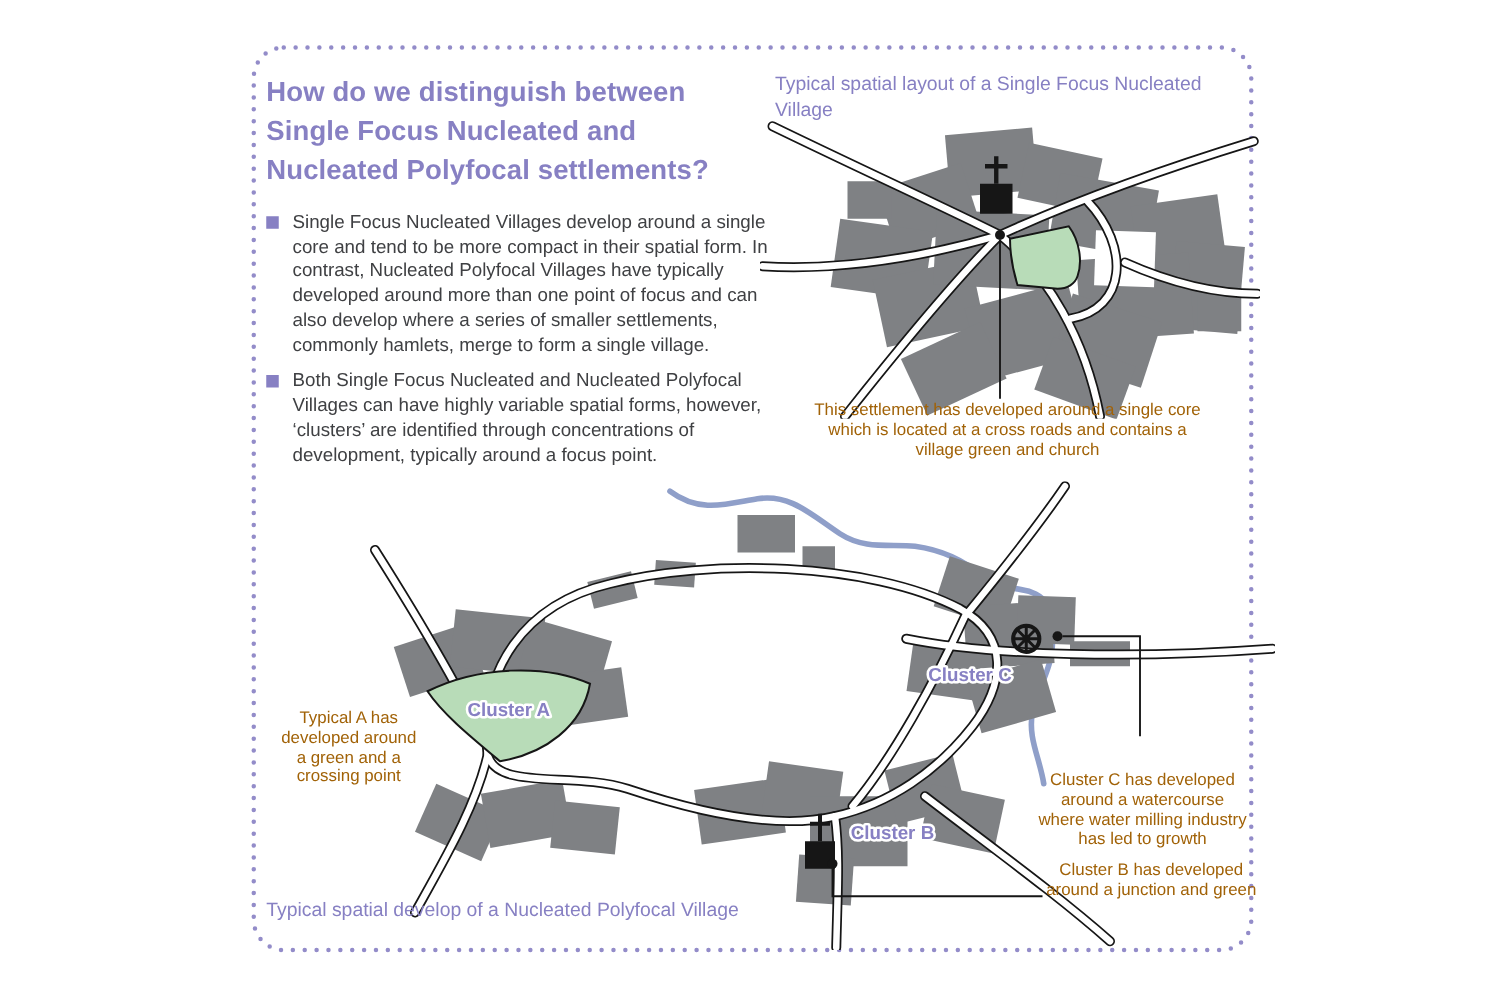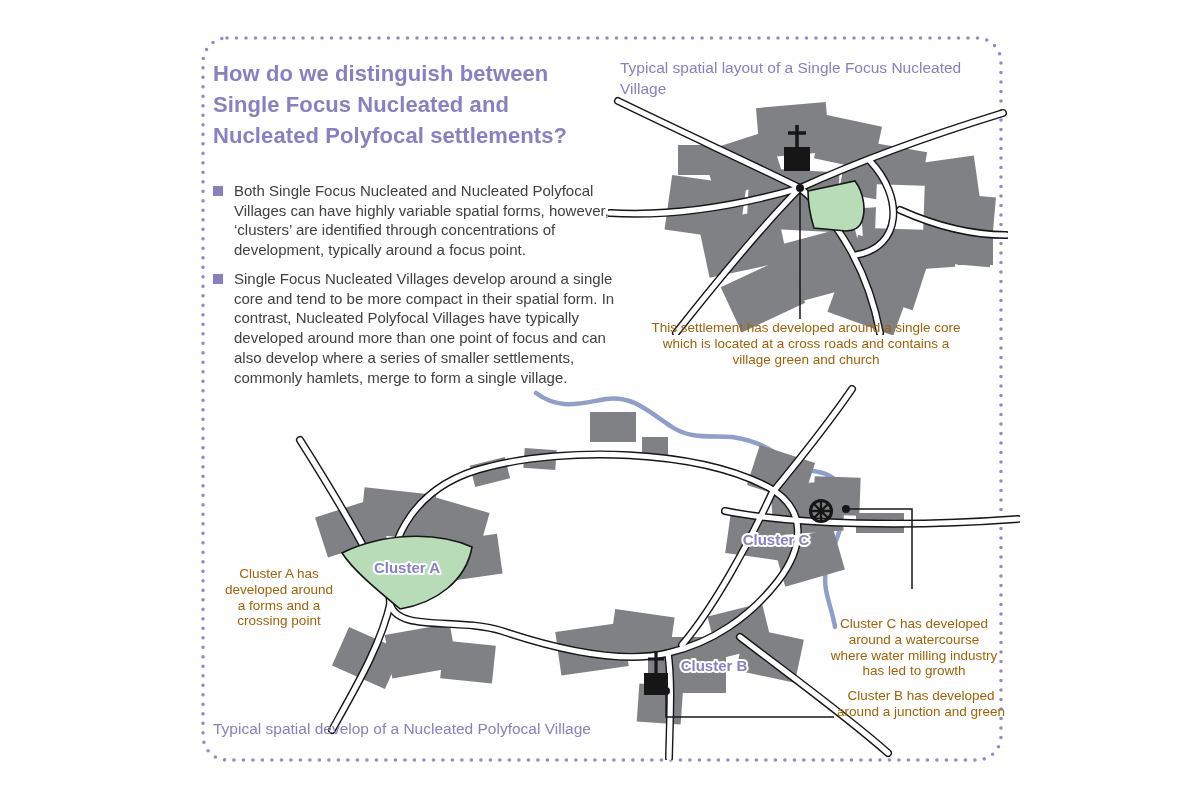--- a/index.html
+++ b/index.html
@@ -14,7 +14,7 @@
   
   .left-col { left:213px; top:58px; width:402px; }
   .left-col h1 {
-    margin:0 0 29px 0; font-size:22px; line-height:1.42; font-weight:bold;
+    margin:0 0 16px 0; font-size:22px; line-height:1.42; font-weight:bold;
     color:#8780c3; letter-spacing:.1px;
   }
   .bullet { display:flex; gap:11px; margin-bottom:9px; }

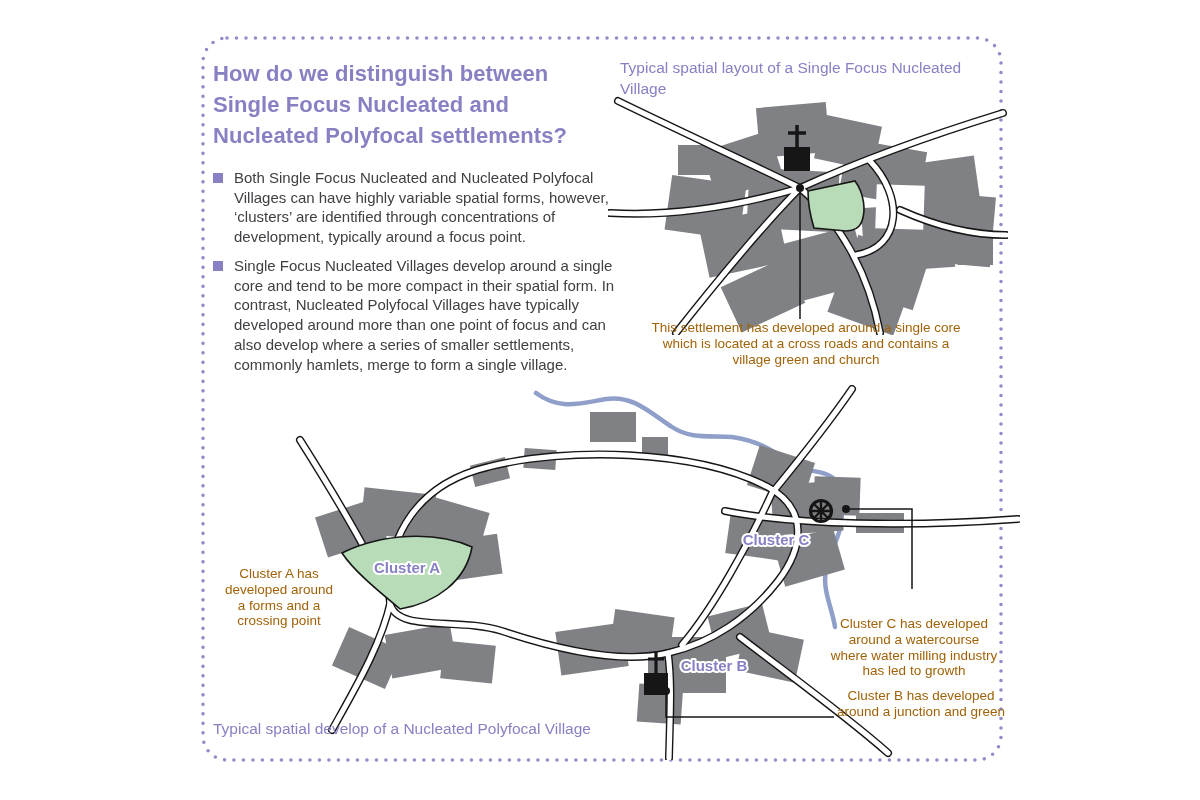--- a/index.html
+++ b/index.html
@@ -62,11 +62,11 @@
     <h1>How do we distinguish between Single Focus Nucleated and Nucleated Polyfocal settlements?</h1>
     <div class="bullet">
       <span class="sq"></span>
-      <p>Both Single Focus Nucleated and Nucleated Polyfocal Villages can have highly variable spatial forms, however, ‘clusters’ are identified through concentrations of development, typically around a focus point.</p>
+      <p>Single Focus Nucleated Villages develop around a single core and tend to be more compact in their spatial form. In contrast, Nucleated Polyfocal Villages have typically developed around more than one point of focus and can also develop where a series of smaller settlements, commonly hamlets, merge to form a single village.</p>
     </div>
     <div class="bullet">
       <span class="sq"></span>
-      <p>Single Focus Nucleated Villages develop around a single core and tend to be more compact in their spatial form. In contrast, Nucleated Polyfocal Villages have typically developed around more than one point of focus and can also develop where a series of smaller settlements, commonly hamlets, merge to form a single village.</p>
+      <p>Both Single Focus Nucleated and Nucleated Polyfocal Villages can have highly variable spatial forms, however, ‘clusters’ are identified through concentrations of development, typically around a focus point.</p>
     </div>
   </div>
 

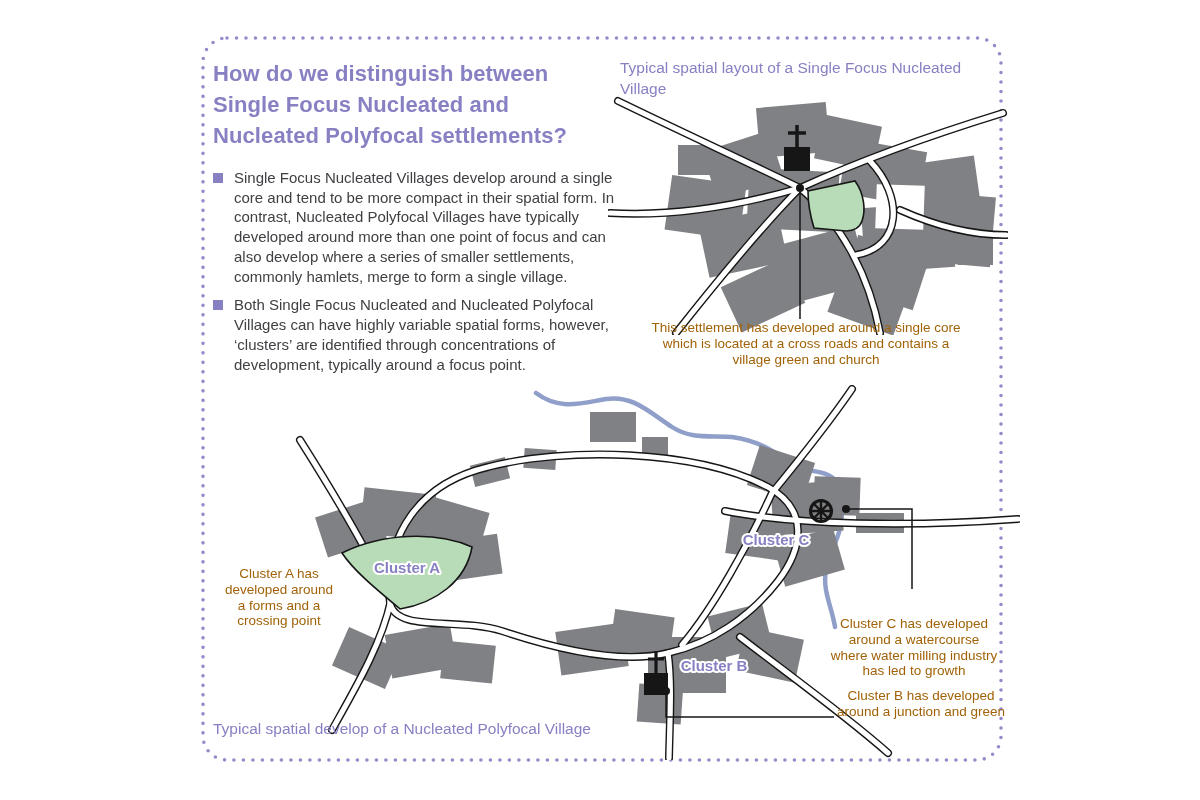--- a/index.html
+++ b/index.html
@@ -194,7 +194,7 @@
     <text class="cluster-label" x="556" y="160">Cluster C</text>
   </svg>
 
-  <div class="abs caption cap-a">Cluster A has developed around a forms and a crossing point</div>
+  <div class="abs caption cap-a">Typical A has developed around a green and a crossing point</div>
   <div class="abs caption cap-c">Cluster C has developed around a watercourse where water milling industry has led to growth</div>
   <div class="abs caption cap-b">Cluster B has developed around a junction and green</div>
 

